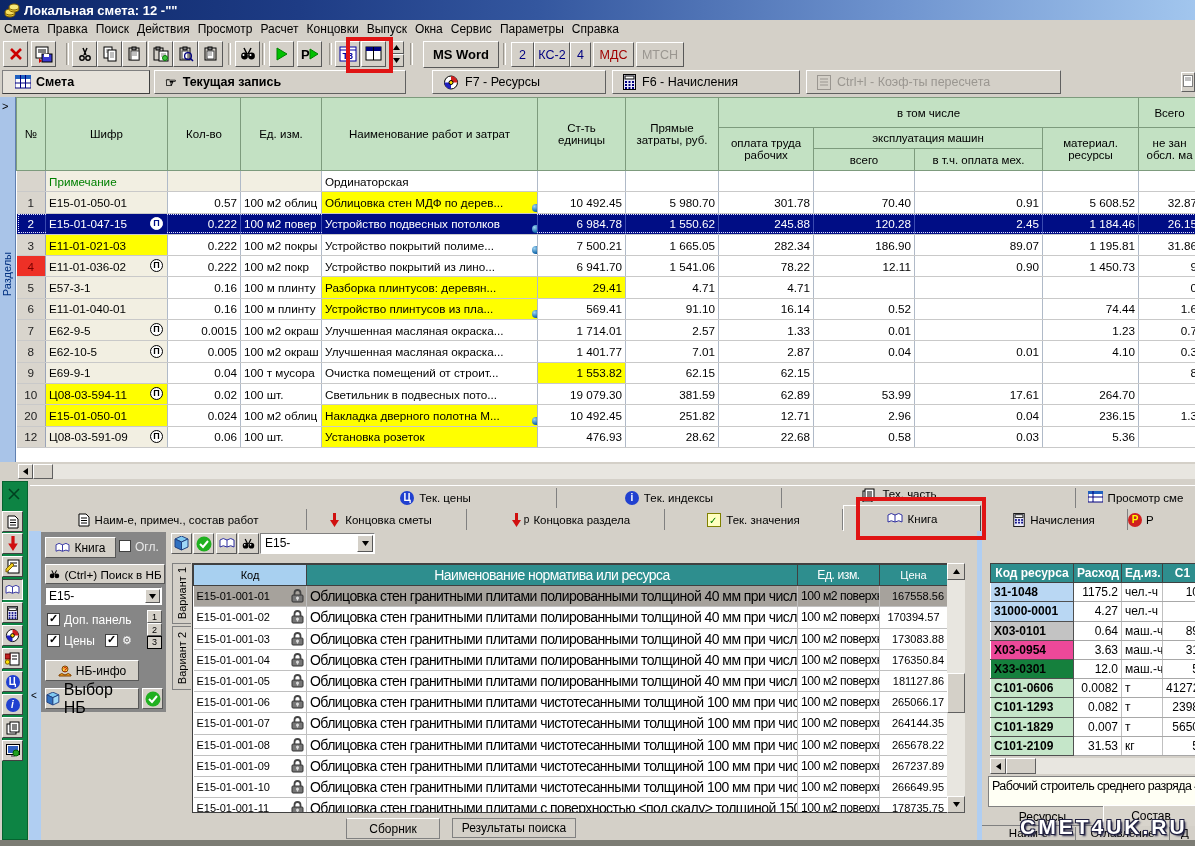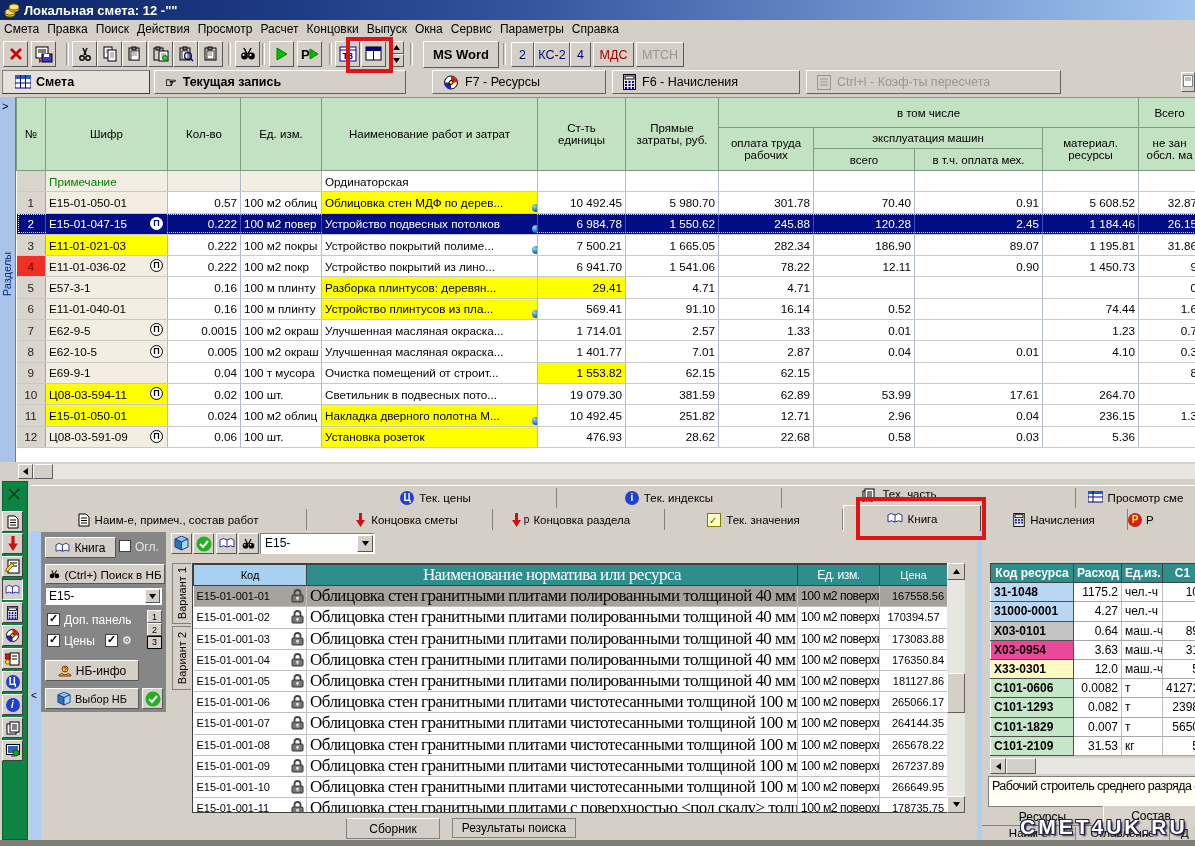--- a/index.html
+++ b/index.html
@@ -462,7 +462,7 @@
             <td class="r"></td>
           </tr>
 <tr class="dr">
-            <td class="num">11</td>
+            <td class="num">20</td>
             <td class="shf yel">Е15-01-050-01</td>
             <td class="r">0.024</td>
             <td>100 м2 облиц</td>

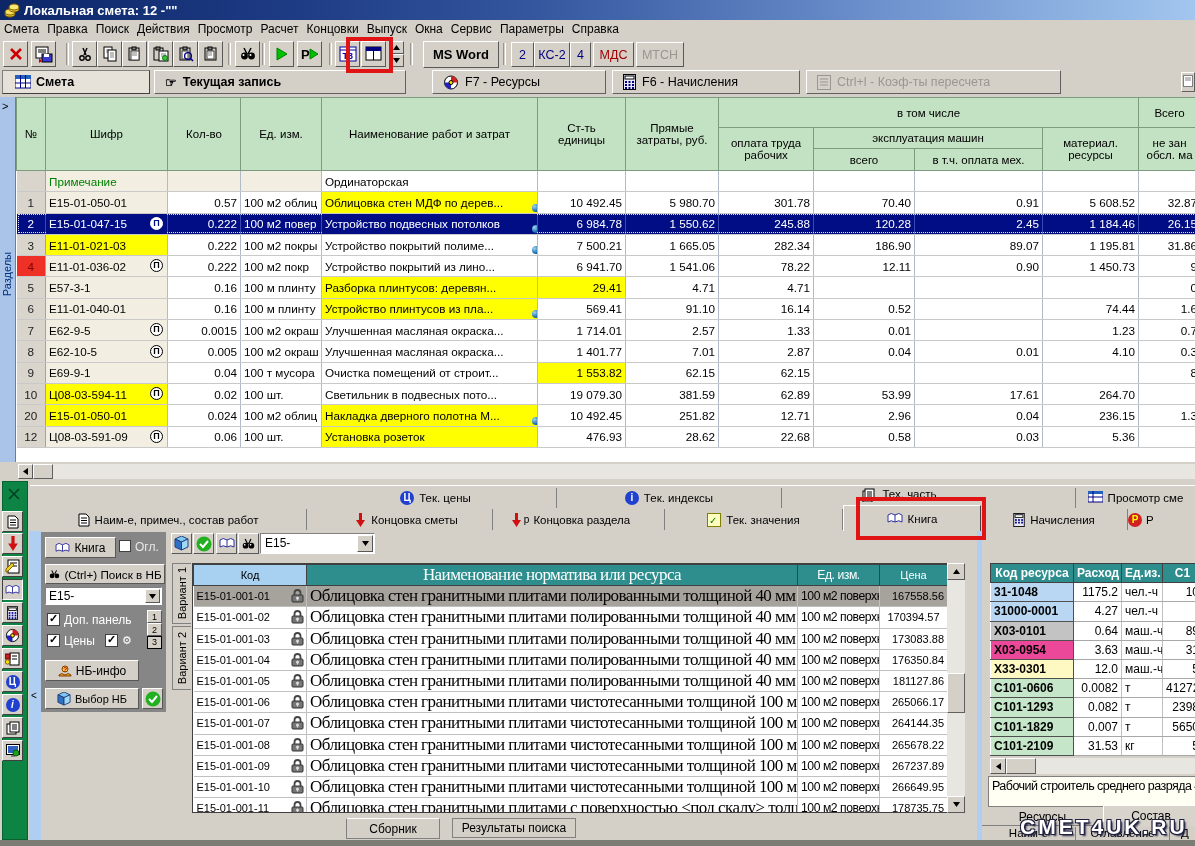--- a/index.html
+++ b/index.html
@@ -530,7 +530,7 @@
             <line x1="3" y1="7.5" x2="9" y2="7.5" stroke="#000"></line>
             <line x1="3" y1="10" x2="9" y2="10" stroke="#000"></line>
           </svg>Наим-е, примеч., состав работ</div>
-    <div class="abs tabsep" style="left:292px;top:1px;width:171px;height:21px;display:flex;align-items:center;justify-content:center;"><svg width="9" height="14" style="margin-right:6px" viewBox="0 0 9 14">
+    <div class="abs tabsep" style="left:266px;top:1px;width:171px;height:21px;display:flex;align-items:center;justify-content:center;"><svg width="9" height="14" style="margin-right:6px" viewBox="0 0 9 14">
             <path d="M3 0 h3 v7 h3 l-4.5 7 -4.5 -7 h3z" fill="#d01010"></path>
           </svg>Концовка сметы</div>
     <div class="abs tabsep" style="left:448px;top:1px;width:187px;height:21px;display:flex;align-items:center;justify-content:center;"><svg width="9" height="14" style="margin-right:3px" viewBox="0 0 9 14">

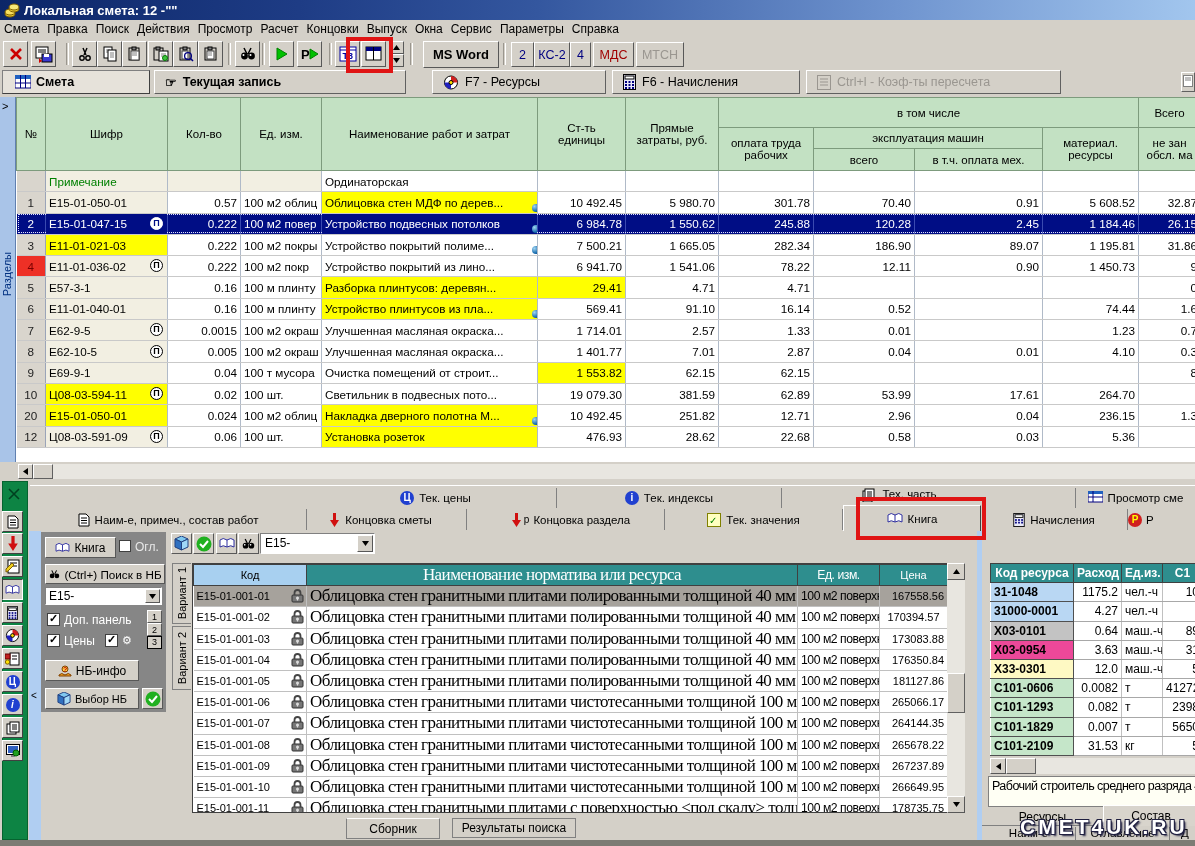--- a/index.html
+++ b/index.html
@@ -49,7 +49,7 @@
 #dpanel{left:41px;top:532px;width:125px;height:180px;background:#868686;}
 
 #ctrtab td{overflow:hidden;white-space:nowrap;padding:0 3px;font-size:11px;height:21.2px;background:#fff;border-right:1px solid #c0c0c0;border-bottom:1px solid #c0c0c0;}
-#ctrtab td:nth-child(2){letter-spacing:-0.55px;font-size:17px;font-family:Liberation Serif, serif;}
+#ctrtab td:nth-child(2){letter-spacing:-0.55px;font-size:14px;}
 #ctrtab td:nth-child(3){letter-spacing:-0.45px;font-size:12.2px;}
 
 #rtab td{overflow:hidden;white-space:nowrap;padding:0 3px;font-size:12px;height:19.2px;background:#fff;border-bottom:1px solid #a8a8a8;border-right:1px solid #c0c0c0;}

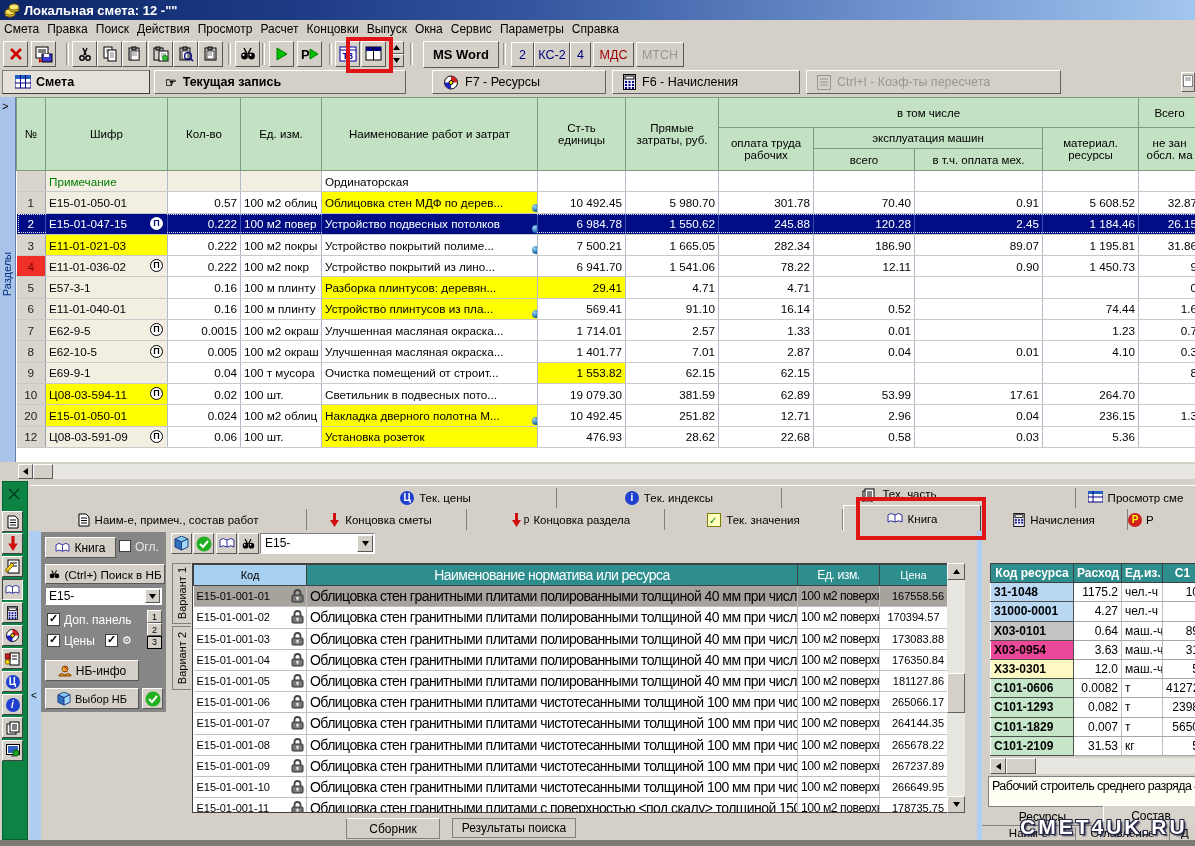--- a/index.html
+++ b/index.html
@@ -940,7 +940,7 @@
             <td class="r2">31</td>
           </tr>
 <tr>
-            <td class="code" style="background:#fef9c3;">Х33-0301</td>
+            <td class="code" style="background:#15803d;">Х33-0301</td>
             <td class="r2">12.0</td>
             <td>маш.-ч</td>
             <td class="r2">5</td>

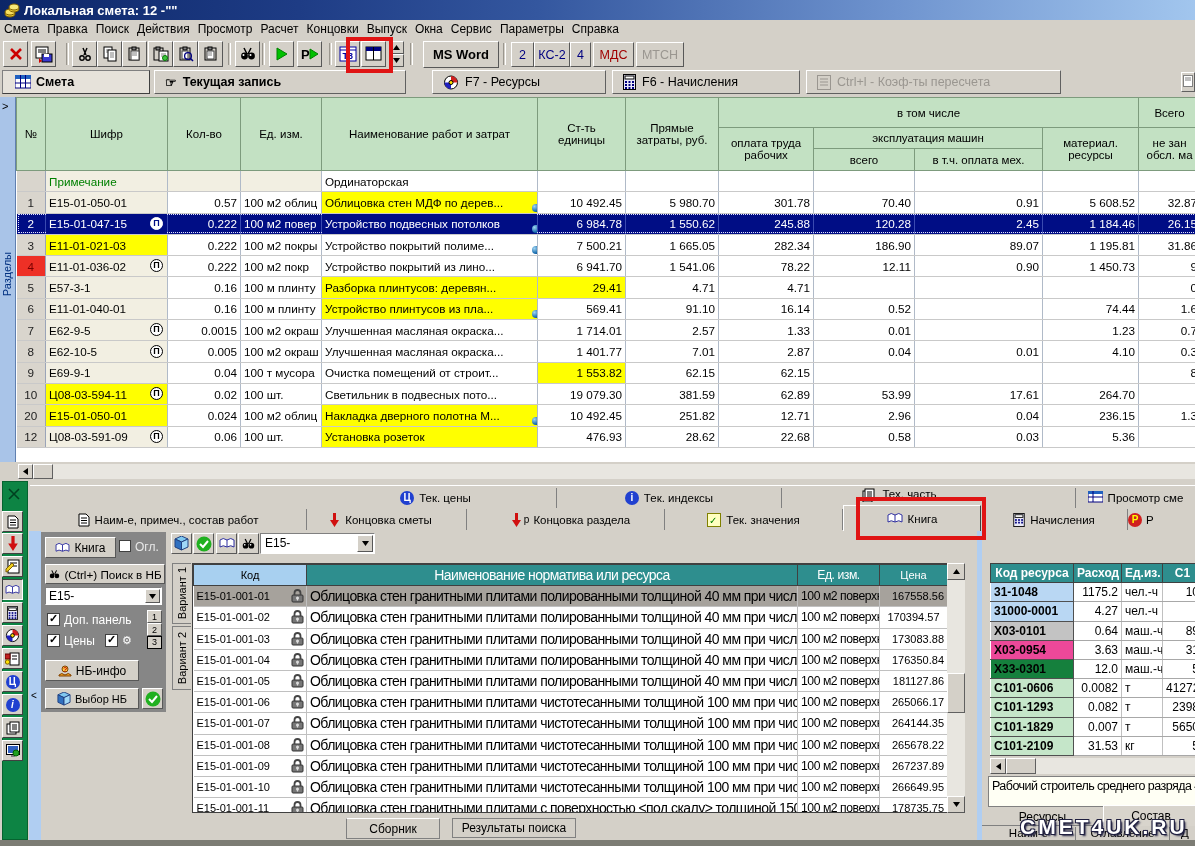--- a/index.html
+++ b/index.html
@@ -723,7 +723,7 @@
           <circle cx="7" cy="4" r="3" fill="#ffd040" stroke="#804000"></circle>
           <text x="5" y="7" font-size="7" fill="#c00000" font-weight="bold">?</text>
         </svg>НБ-инфо</div>
-<div class="btn" style="position:absolute;left:45px;top:688px;width:94px;height:21px;font-size:11px;"><svg width="14" height="14" style="margin-right:4px" viewBox="0 0 15 15">
+<div class="btn" style="position:absolute;left:45px;top:688px;width:94px;height:21px;font-size:16px;"><svg width="14" height="14" style="margin-right:4px" viewBox="0 0 15 15">
           <path d="M7.5 0 L14 3 L7.5 6 L1 3 Z" fill="#80c8f0" stroke="#204080"></path>
           <path d="M1 3 L7.5 6 L7.5 14 L1 11 Z" fill="#3070c0" stroke="#204080"></path>
           <path d="M14 3 L7.5 6 L7.5 14 L14 11 Z" fill="#a0d8f8" stroke="#204080"></path>

